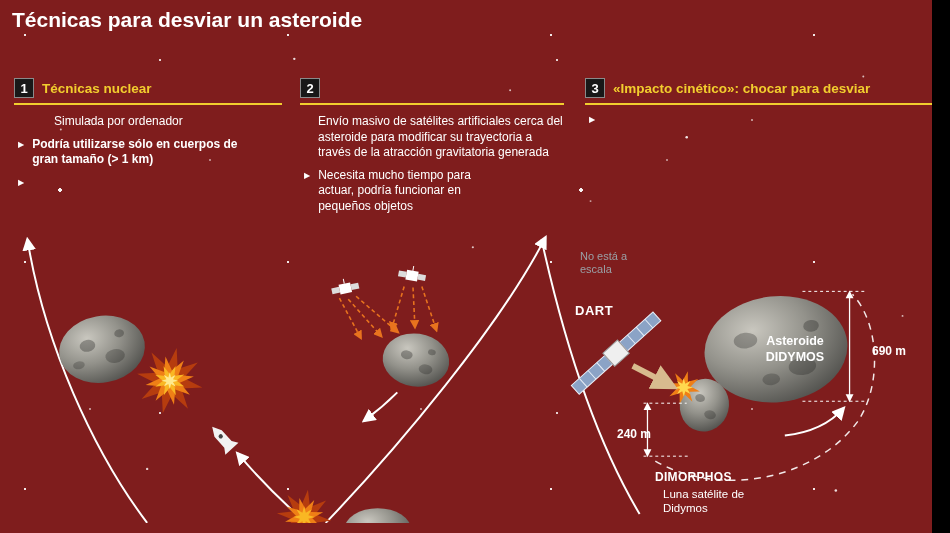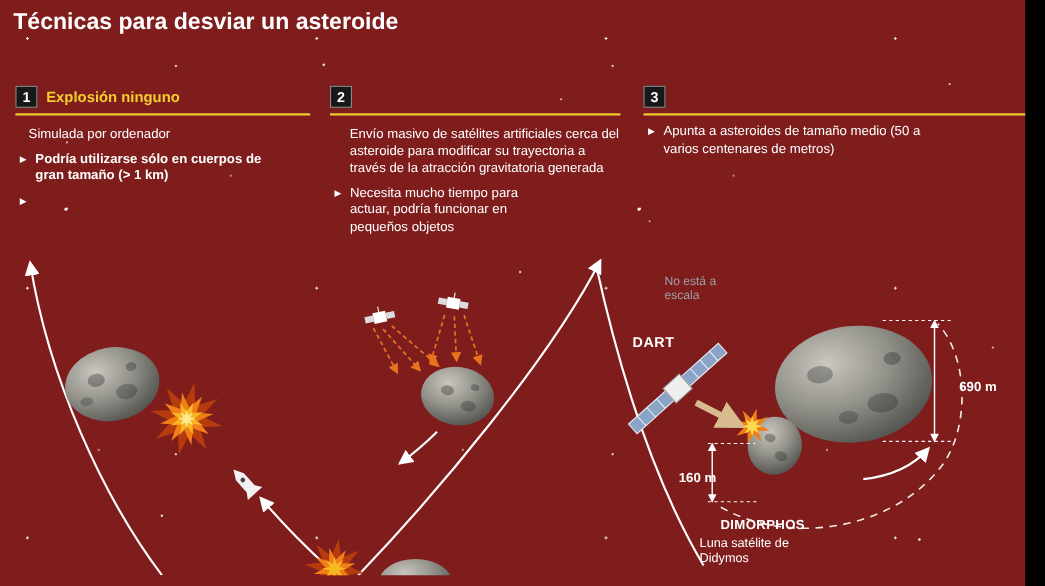--- a/index.html
+++ b/index.html
@@ -190,7 +190,7 @@
   <section class="col col1">
     <div class="sec-head">
       <span class="num">1</span>
-      <span class="sec-title">Explosión ninguno</span>
+      <span class="sec-title">Técnicas nuclear</span>
     </div>
     <p class="intro">Simulada por ordenador</p>
     <div class="bullet">

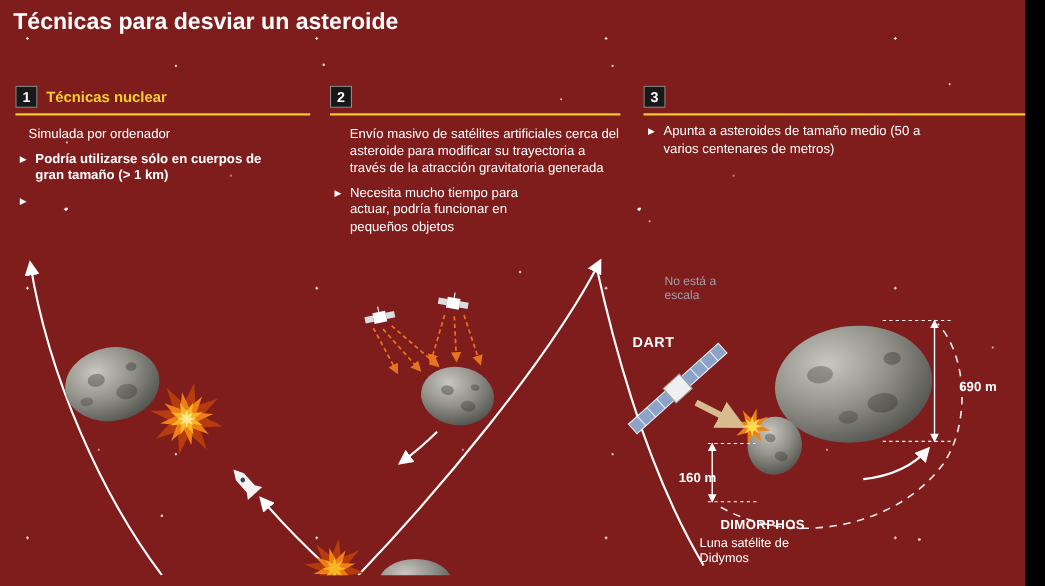--- a/index.html
+++ b/index.html
@@ -216,6 +216,7 @@
   <section class="col col3">
     <div class="sec-head">
       <span class="num">3</span>
+      <span class="sec-title">«Impacto cinético»: chocar para desviar</span>
     </div>
     <div class="bullet">
       <span class="marker">▶</span>

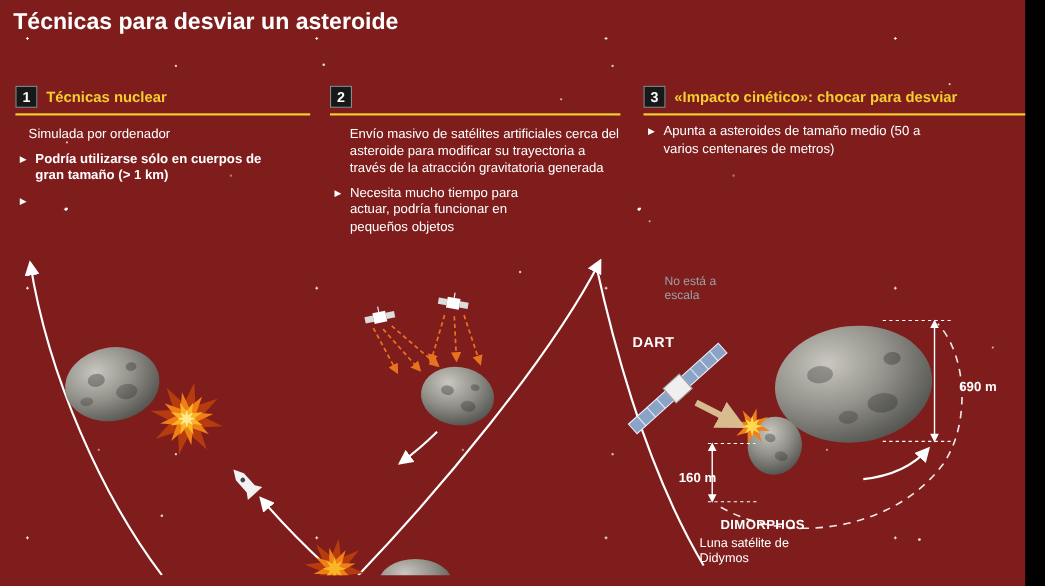--- a/index.html
+++ b/index.html
@@ -25,7 +25,7 @@
        font-weight:bold;font-size:13px;display:flex;align-items:center;justify-content:center;flex:0 0 auto;}
   .sec-title{color:#f2ce2e;font-weight:bold;font-size:13.5px;white-space:nowrap;}
   .intro{margin:9px 0 4px 18px;font-size:12px;line-height:1.3;}
-  .col1 .intro{margin-left:12px;}
+  .col1 .intro{margin-left:40px;}
   .col2 .intro,.col3 .intro{max-width:246px;}
   .bullet{display:flex;gap:8px;margin:7px 0 0 4px;font-size:12px;line-height:1.3;}
   .bullet .marker{font-size:8px;margin-top:3px;flex:0 0 auto;}

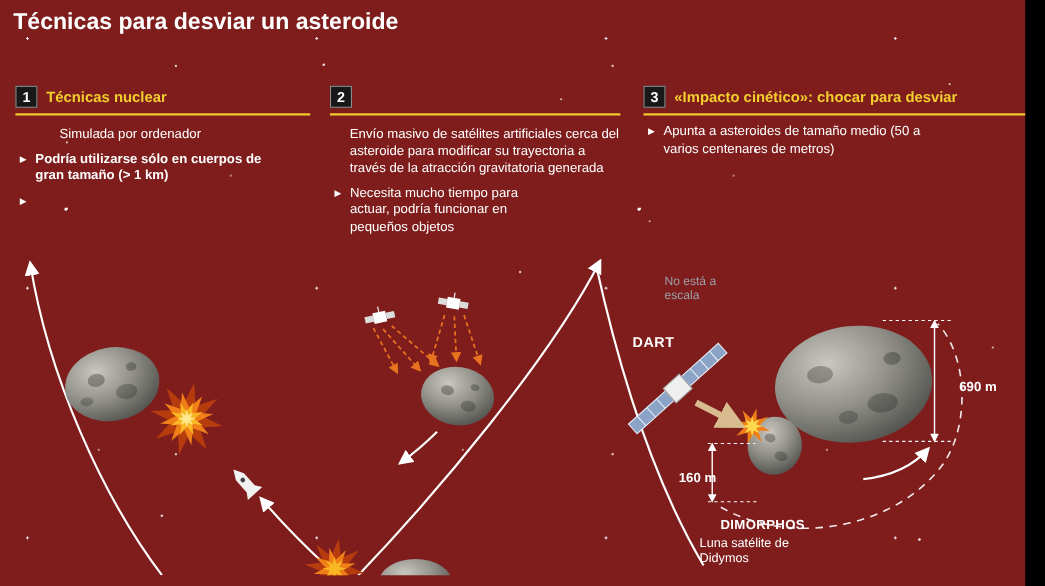--- a/index.html
+++ b/index.html
@@ -220,7 +220,6 @@
     </div>
     <div class="bullet">
       <span class="marker">▶</span>
-      <span class="btext">Apunta a asteroides de tamaño medio (50 a varios centenares de metros)</span>
     </div>
   </section>
 

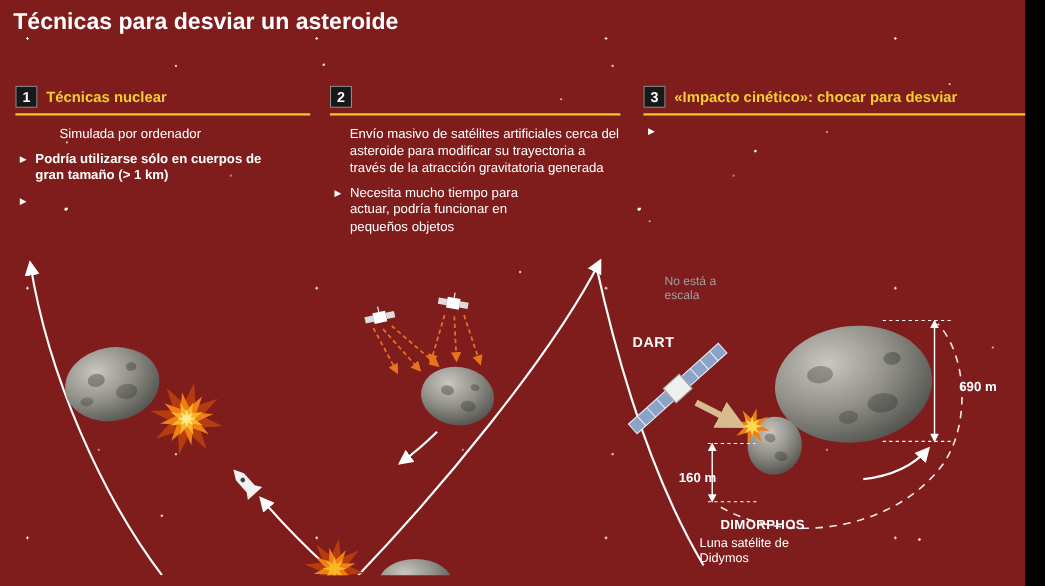--- a/index.html
+++ b/index.html
@@ -33,7 +33,7 @@
   .col2 .bullet .btext{max-width:184px;}
   .col3 .bullet .btext{max-width:250px;}
   .lbl{position:absolute;z-index:3;}
-  .scale-note{left:604px;top:250px;width:54px;color:#9aa0a6;font-size:11px;line-height:1.2;}
+  .scale-note{left:580px;top:250px;width:54px;color:#9aa0a6;font-size:11px;line-height:1.2;}
   .dart-label{left:575px;top:303px;font-weight:bold;font-size:13px;letter-spacing:.5px;}
   .didymos-label{left:745px;top:333px;width:100px;text-align:center;font-weight:bold;
                  font-size:12.5px;line-height:1.3;}

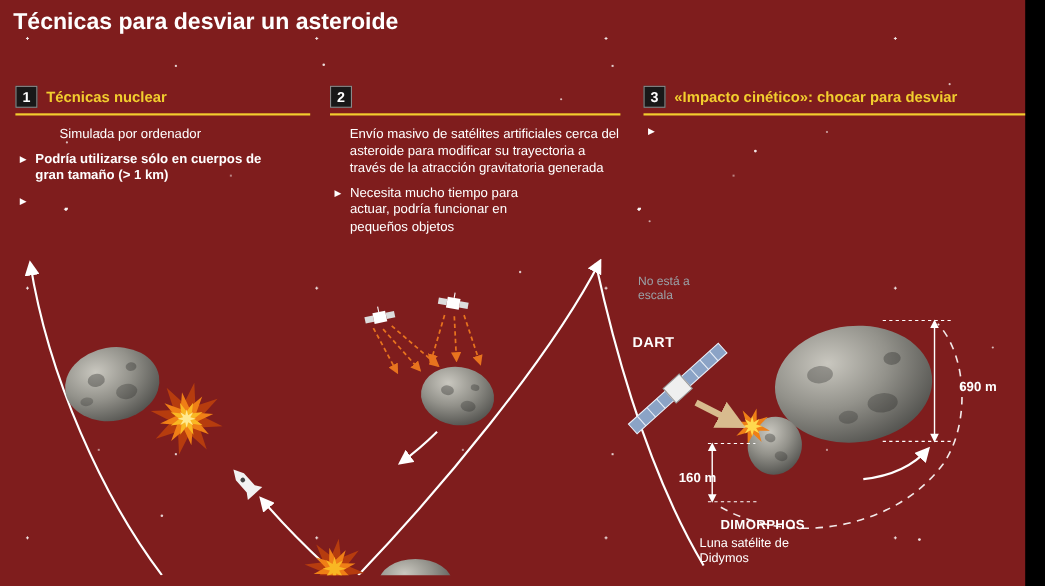--- a/index.html
+++ b/index.html
@@ -225,6 +225,10 @@
 
   <div class="lbl scale-note">No está a escala</div>
   <div class="lbl dart-label">DART</div>
+  <div class="lbl didymos-label">
+    <span>Asteroide</span>
+    <span>DIDYMOS</span>
+  </div>
   <div class="lbl d780">690 m</div>
   <div class="lbl d160">160 m</div>
   <div class="lbl dimorphos-label">DIMORPHOS</div>

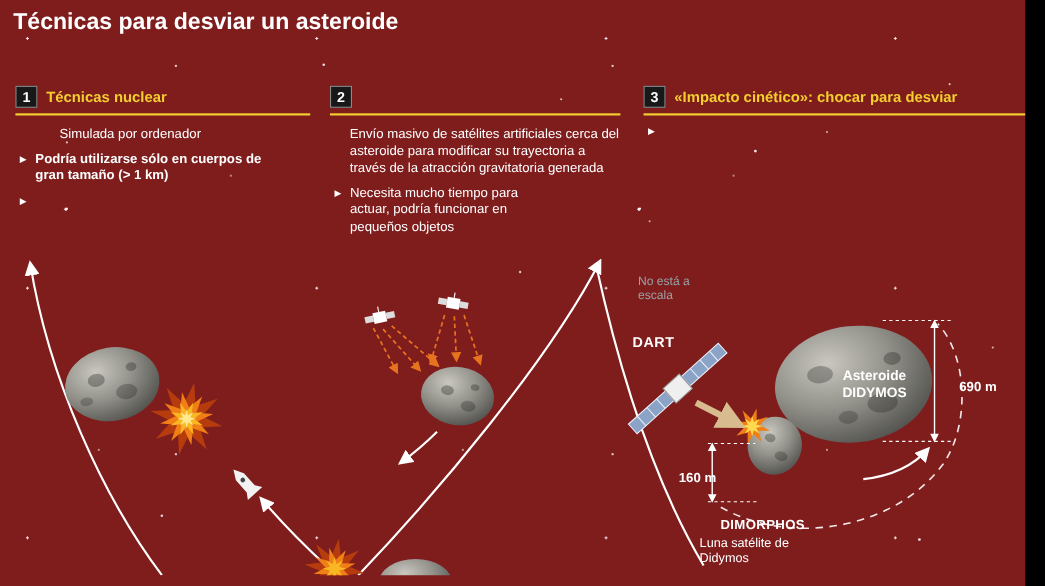--- a/index.html
+++ b/index.html
@@ -230,7 +230,7 @@
     <span>DIDYMOS</span>
   </div>
   <div class="lbl d780">690 m</div>
-  <div class="lbl d160">160 m</div>
+  <div class="lbl d160">240 m</div>
   <div class="lbl dimorphos-label">DIMORPHOS</div>
   <div class="lbl dimorphos-sub">Luna satélite de Didymos</div>
 </div>

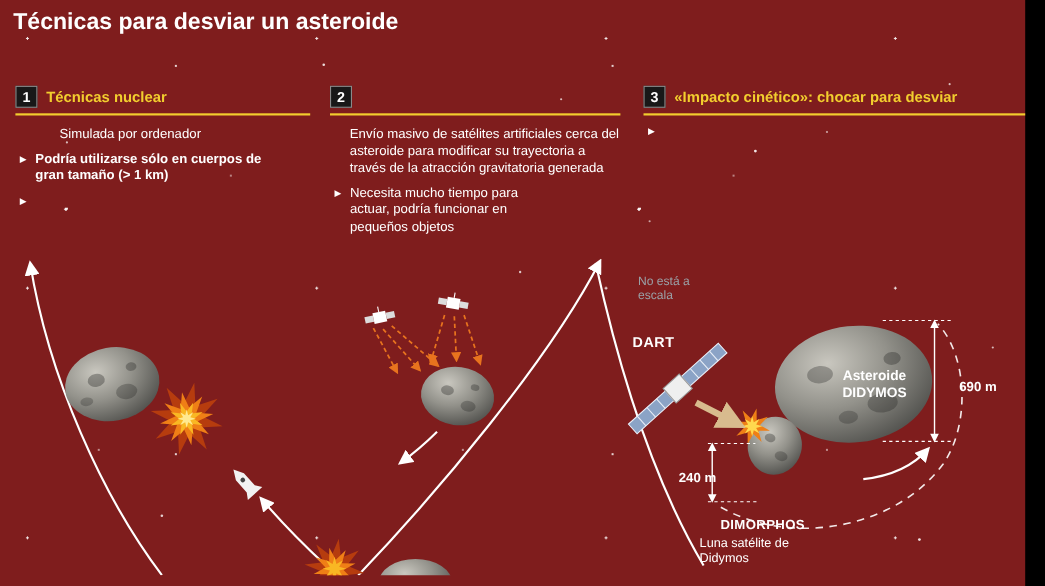--- a/index.html
+++ b/index.html
@@ -41,7 +41,7 @@
   .d780{left:872px;top:344px;font-weight:bold;font-size:12px;}
   .d160{left:617px;top:427px;font-weight:bold;font-size:12px;}
   .dimorphos-label{left:655px;top:470px;font-weight:bold;font-size:12px;letter-spacing:.3px;}
-  .dimorphos-sub{left:636px;top:487px;width:90px;font-size:11.5px;line-height:1.25;}
+  .dimorphos-sub{left:663px;top:487px;width:90px;font-size:11.5px;line-height:1.25;}
 </style>
 </head>
 <body>

